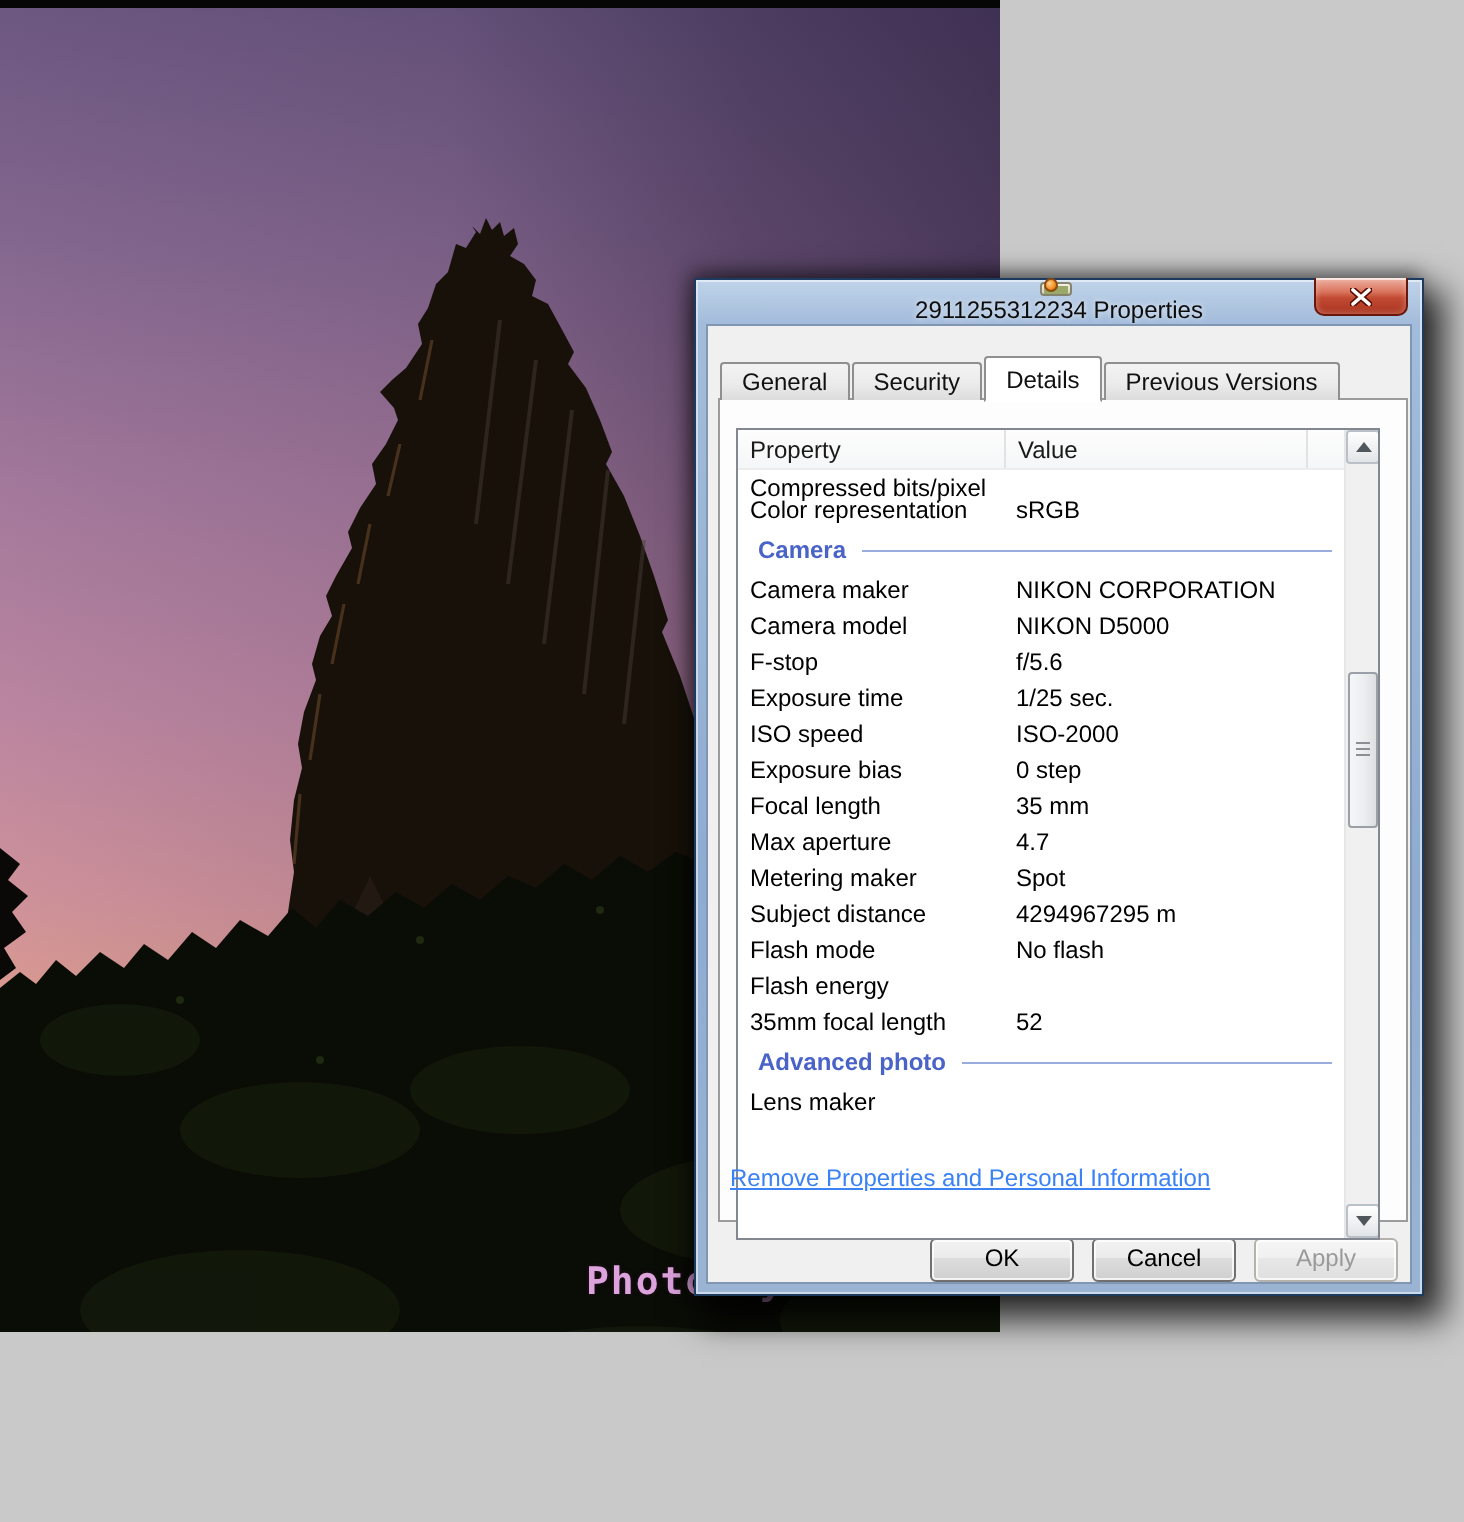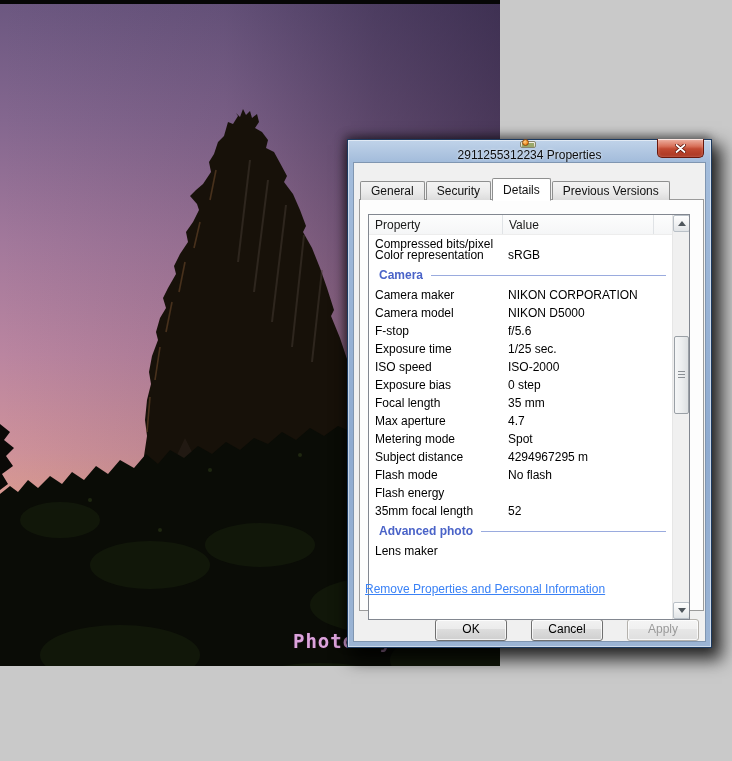--- a/index.html
+++ b/index.html
@@ -226,7 +226,7 @@
                 <div class="cell-v">4.7</div>
               </div>
               <div class="lv-row">
-                <div class="cell-p">Metering mode</div>
+                <div class="cell-p">Metering maker</div>
                 <div class="cell-v">Spot</div>
               </div>
               <div class="lv-row">

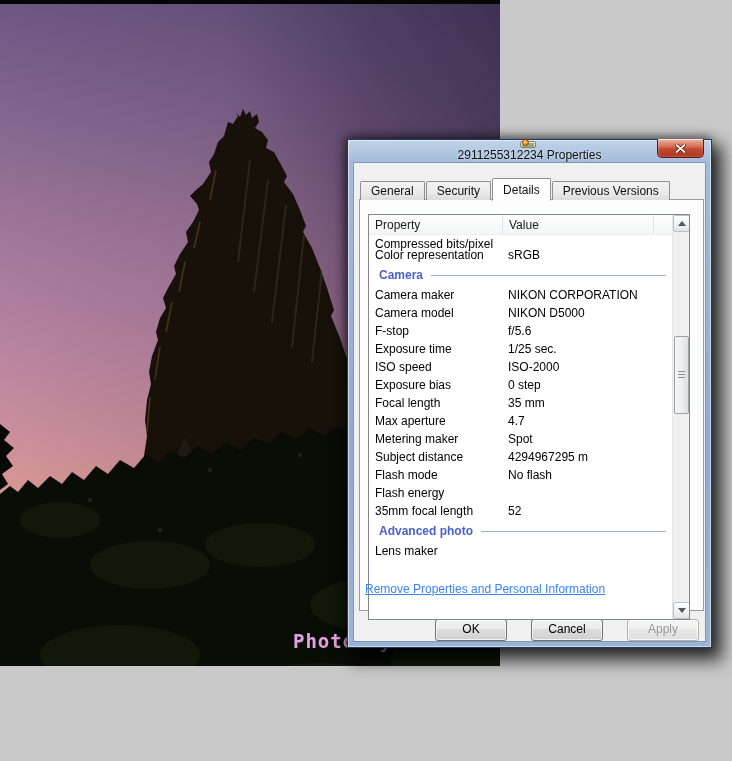--- a/index.html
+++ b/index.html
@@ -77,7 +77,7 @@
 
   
   .remove-link{position:absolute;left:5px;top:382px;font-size:12px;color:#3b82f6;text-decoration:underline;cursor:pointer;white-space:nowrap;}
-  .button-row{position:absolute;left:0;right:6px;top:456px;display:flex;gap:24px;justify-content:flex-end;}
+  .button-row{position:absolute;left:0;right:6px;top:456px;display:flex;gap:9px;justify-content:flex-end;}
   .btn{width:72px;height:22px;box-sizing:border-box;font-size:12px;color:#000;text-align:center;line-height:19px;
     border:1px solid #707070;border-radius:3px;cursor:pointer;
     background:linear-gradient(#f2f2f2,#ebebeb 45%,#dddddd 46%,#cfcfcf);

